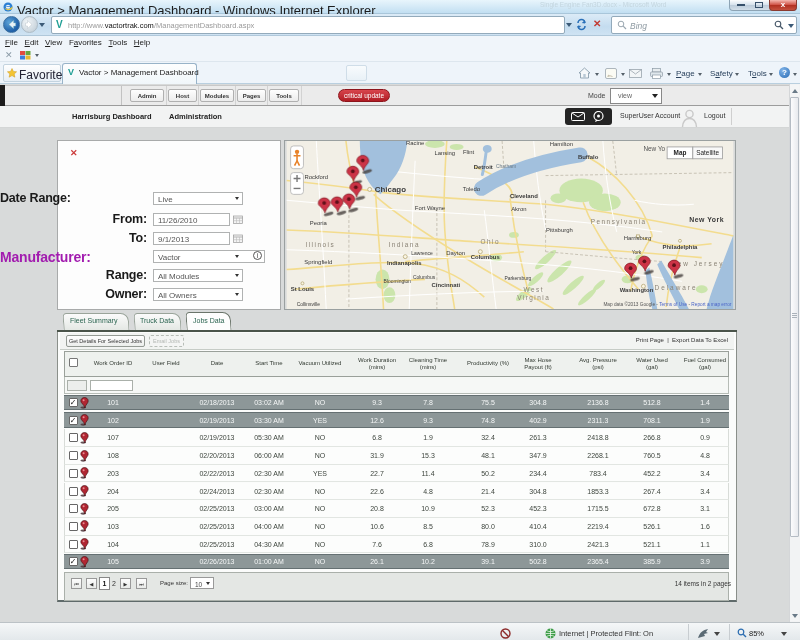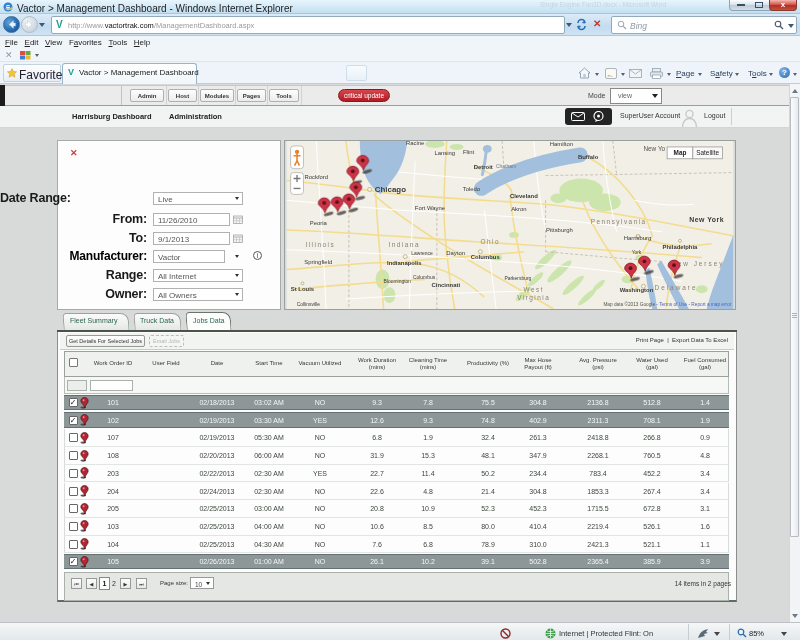--- a/index.html
+++ b/index.html
@@ -13,7 +13,7 @@
     <ellipse cx="5" cy="4.8" rx="2.2" ry="2" fill="#fff" opacity="0.9"></ellipse>
     <path d="M3 4.8 L7.2 4.8 L7.2 3.9 L3.6 3.9Z" fill="#2a7fd4"></path>
   </svg>
-<div class="abs" style="left:17px;top:3px;font-size:10px;color:#1c1c1c;">Vactor &gt; Management Dashboard - Windows Internet Explorer</div>
+<div class="abs" style="left:17px;top:3px;font-size:13px;color:#1c1c1c;">Vactor &gt; Management Dashboard - Windows Internet Explorer</div>
 <div class="abs" style="left:540px;top:1px;font-size:6.5px;color:#c3d5de;">Single Engine Fan3D.docx - Microsoft Word</div>
 
 <div class="abs" style="left:729px;top:0;width:68px;height:11px;background:linear-gradient(#fdfdfd,#d9e4ee 45%,#bccbd9 50%,#d3dfe9);border:1px solid #8da4b5;border-top:none;border-radius:0 0 4px 4px;"></div>

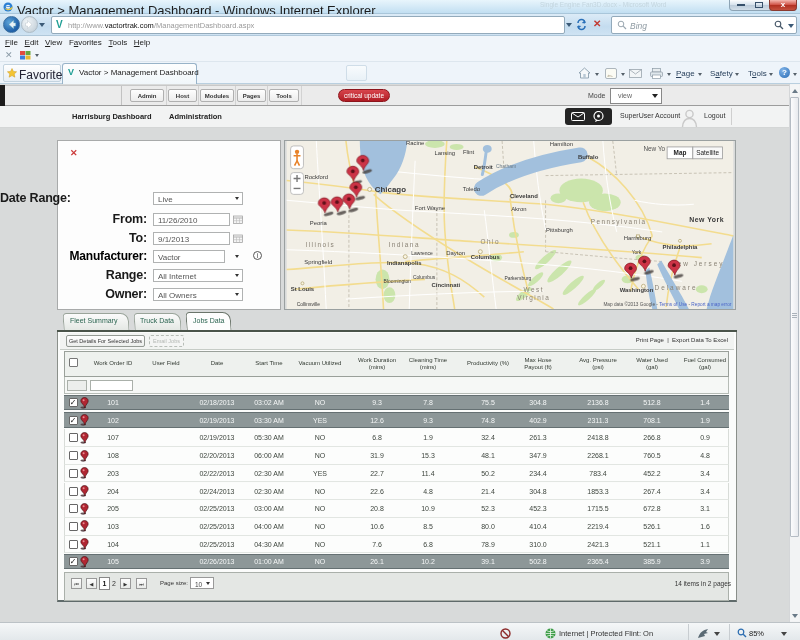--- a/index.html
+++ b/index.html
@@ -176,7 +176,7 @@
     <line x1="6.5" y1="3" x2="6.5" y2="8.5" stroke="#bbb" stroke-width="0.6"></line>
     <line x1="0.5" y1="5.7" x2="9.5" y2="5.7" stroke="#bbb" stroke-width="0.6"></line>
   </svg>
-<div class="abs" style="left:0;top:249px;width:147px;text-align:right;font-size:12px;font-weight:bold;color:#000000;letter-spacing:-0.2px;">Manufacturer:</div>
+<div class="abs" style="left:0;top:249px;width:147px;text-align:left;font-size:14px;font-weight:bold;color:#a21caf;letter-spacing:-0.2px;">Manufacturer:</div>
 <div class="abs" style="left:153px;top:250px;width:72px;height:13px;background:#fff;border:1px solid #b0b2b2;font-size:8px;color:#555;padding:2px 0 0 4px;">Vactor</div>
 <div class="abs" style="left:235px;top:255px;width:0;height:0;border-left:2.5px solid transparent;border-right:2.5px solid transparent;border-top:3.5px solid #333;"></div>
 <div class="abs" style="left:0;top:268px;width:147px;text-align:right;font-size:12.5px;font-weight:bold;color:#1a1a1a;letter-spacing:-0.2px;">Range:</div>

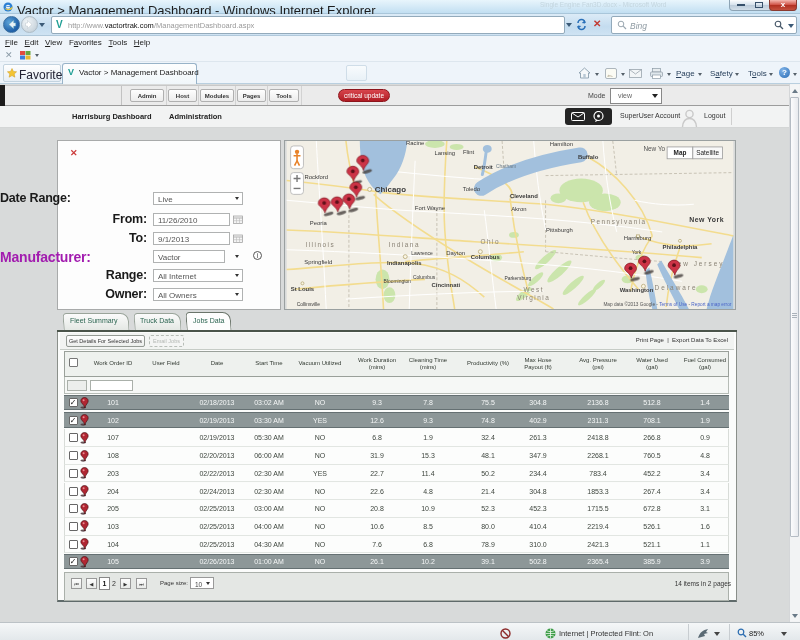--- a/index.html
+++ b/index.html
@@ -177,7 +177,7 @@
     <line x1="0.5" y1="5.7" x2="9.5" y2="5.7" stroke="#bbb" stroke-width="0.6"></line>
   </svg>
 <div class="abs" style="left:0;top:249px;width:147px;text-align:left;font-size:14px;font-weight:bold;color:#a21caf;letter-spacing:-0.2px;">Manufacturer:</div>
-<div class="abs" style="left:153px;top:250px;width:72px;height:13px;background:#fff;border:1px solid #b0b2b2;font-size:8px;color:#555;padding:2px 0 0 4px;">Vactor</div>
+<div class="abs" style="left:153px;top:250px;width:112px;height:13px;background:#fff;border:1px solid #b0b2b2;font-size:8px;color:#555;padding:2px 0 0 4px;">Vactor</div>
 <div class="abs" style="left:235px;top:255px;width:0;height:0;border-left:2.5px solid transparent;border-right:2.5px solid transparent;border-top:3.5px solid #333;"></div>
 <div class="abs" style="left:0;top:268px;width:147px;text-align:right;font-size:12.5px;font-weight:bold;color:#1a1a1a;letter-spacing:-0.2px;">Range:</div>
 <div class="abs" style="left:153px;top:269px;width:90px;height:13px;background:#fff;border:1px solid #b0b2b2;font-size:8px;color:#555;padding:2px 0 0 4px;">All Internet</div>

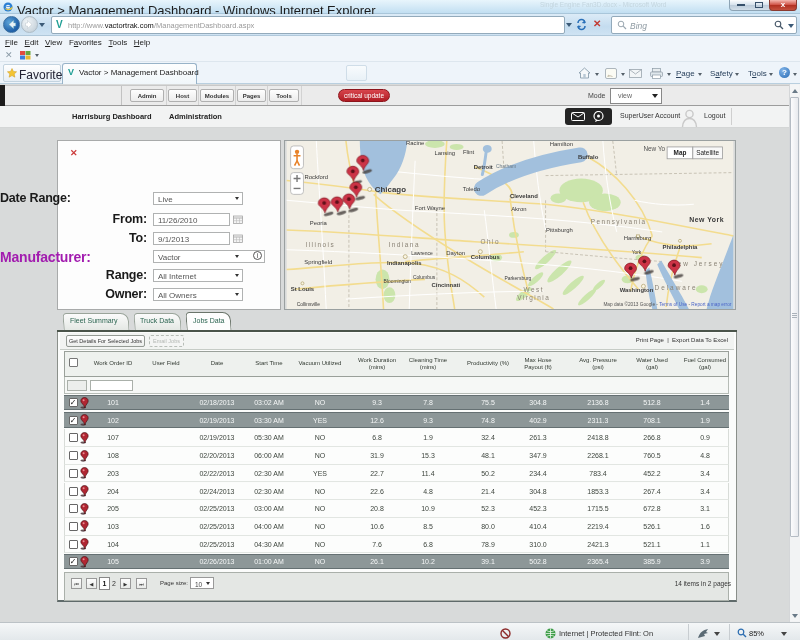--- a/index.html
+++ b/index.html
@@ -180,7 +180,7 @@
 <div class="abs" style="left:153px;top:250px;width:112px;height:13px;background:#fff;border:1px solid #b0b2b2;font-size:8px;color:#555;padding:2px 0 0 4px;">Vactor</div>
 <div class="abs" style="left:235px;top:255px;width:0;height:0;border-left:2.5px solid transparent;border-right:2.5px solid transparent;border-top:3.5px solid #333;"></div>
 <div class="abs" style="left:0;top:268px;width:147px;text-align:right;font-size:12.5px;font-weight:bold;color:#1a1a1a;letter-spacing:-0.2px;">Range:</div>
-<div class="abs" style="left:153px;top:269px;width:90px;height:13px;background:#fff;border:1px solid #b0b2b2;font-size:8px;color:#555;padding:2px 0 0 4px;">All Internet</div>
+<div class="abs" style="left:153px;top:269px;width:90px;height:13px;background:#fff;border:1px solid #b0b2b2;font-size:8px;color:#555;padding:2px 0 0 4px;">All Modules</div>
 <div class="abs" style="left:235px;top:274px;width:0;height:0;border-left:2.5px solid transparent;border-right:2.5px solid transparent;border-top:3.5px solid #333;"></div>
 <div class="abs" style="left:0;top:287px;width:147px;text-align:right;font-size:12.5px;font-weight:bold;color:#1a1a1a;letter-spacing:-0.2px;">Owner:</div>
 <div class="abs" style="left:153px;top:288px;width:90px;height:13px;background:#fff;border:1px solid #b0b2b2;font-size:8px;color:#555;padding:2px 0 0 4px;">All Owners</div>

